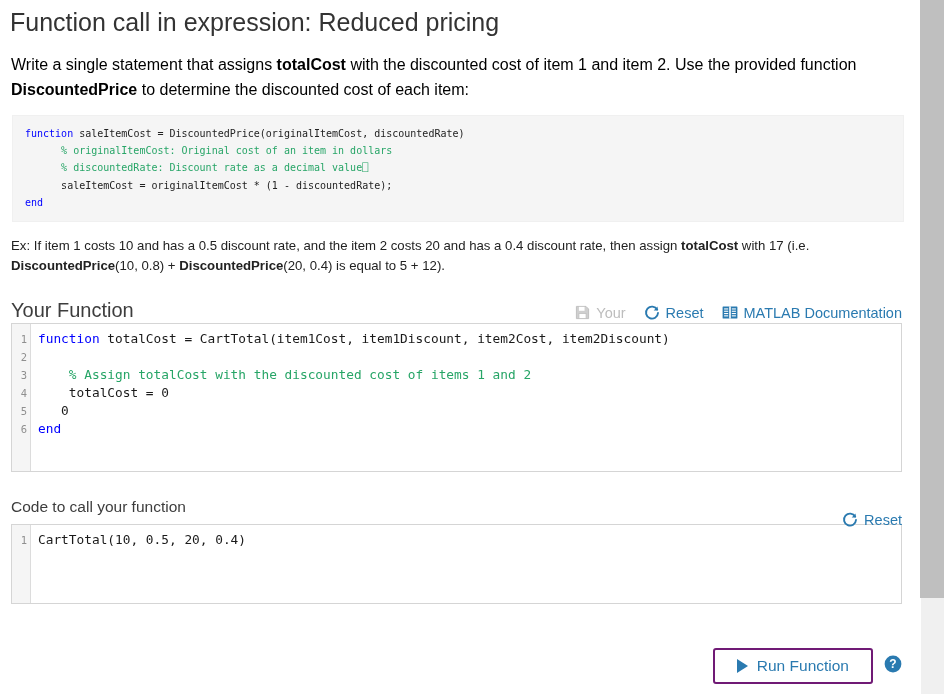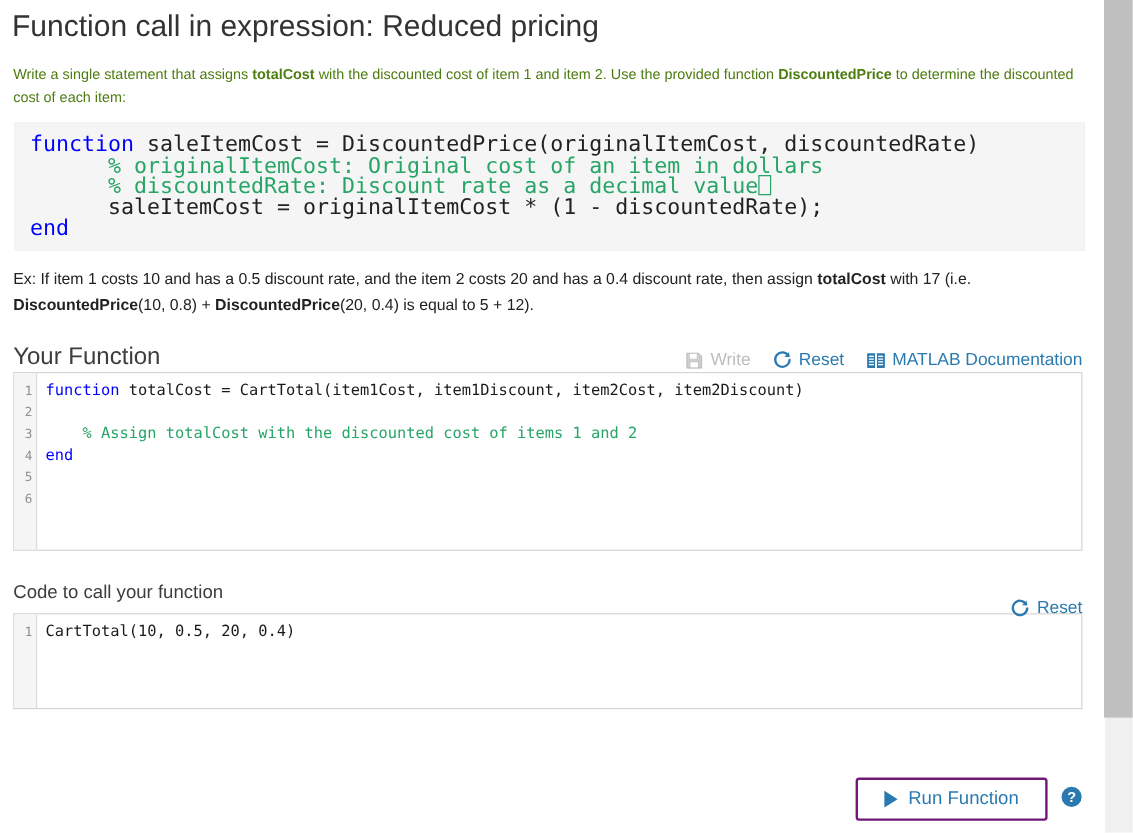--- a/index.html
+++ b/index.html
@@ -36,8 +36,8 @@
 
   
   .prompt {
-    font-size: 12px;
-    color: #4d7c0f;
+    font-size: 16px;
+    color: #000000;
     line-height: 1.55;
     margin: 0;
     padding: 16px 18px 0 11px;

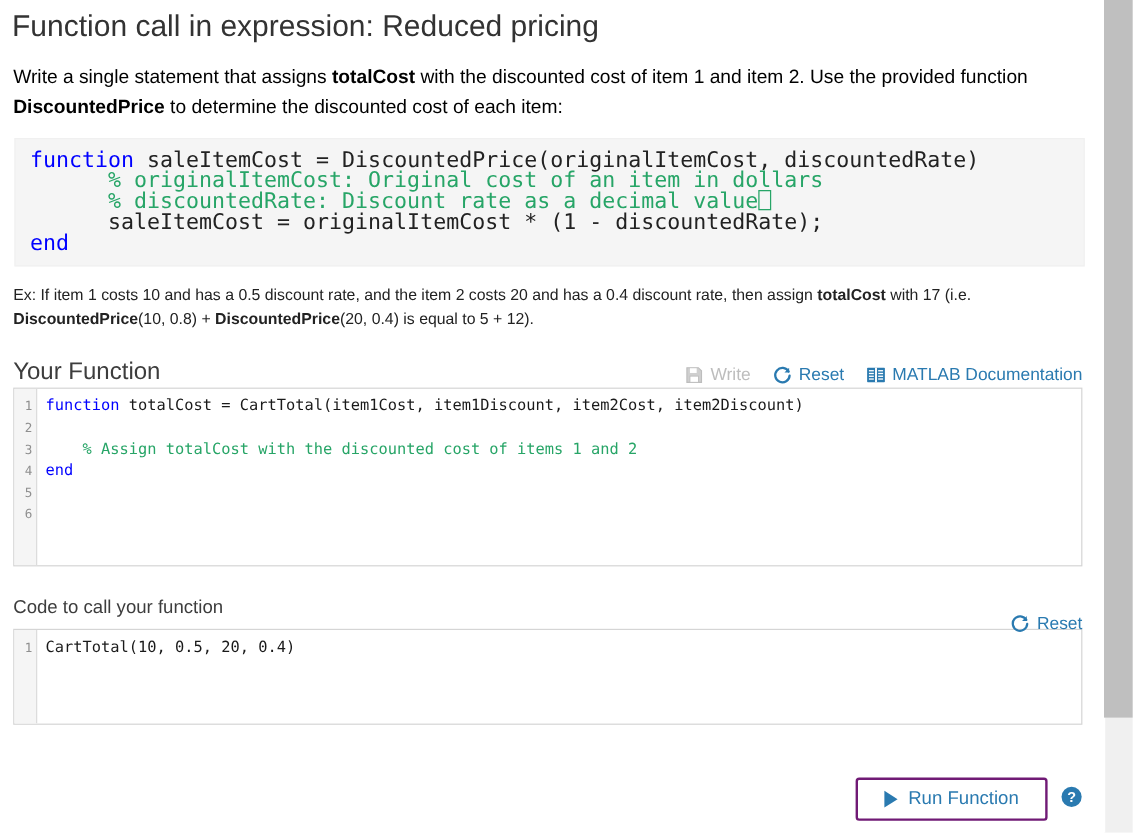--- a/index.html
+++ b/index.html
@@ -51,7 +51,7 @@
     border: 1px solid #f0f0f0;
     padding: 9px 0 9px 12px;
     font-family: "DejaVu Sans Mono", monospace;
-    font-size: 18px;
+    font-size: 10px;
     line-height: 17.4px;
     color: #222222;
     white-space: pre;

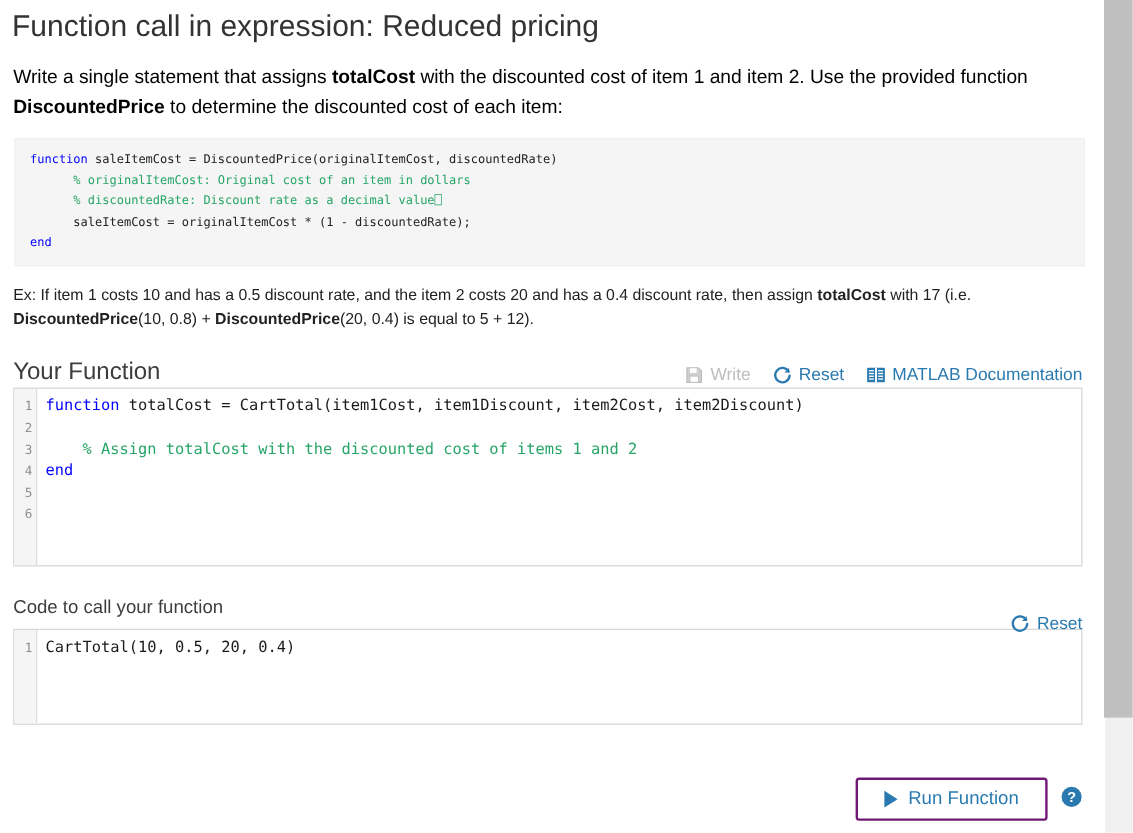--- a/index.html
+++ b/index.html
@@ -242,7 +242,7 @@
               <rect x="4.2" y="9" width="7.6" height="5.5" fill="#ffffff" stroke="#bdbdbd" stroke-width="0.8"></rect>
             </svg>
           </span>
-          <span>Write</span>
+          <span>Your</span>
         </span>
 
         <span class="tool">

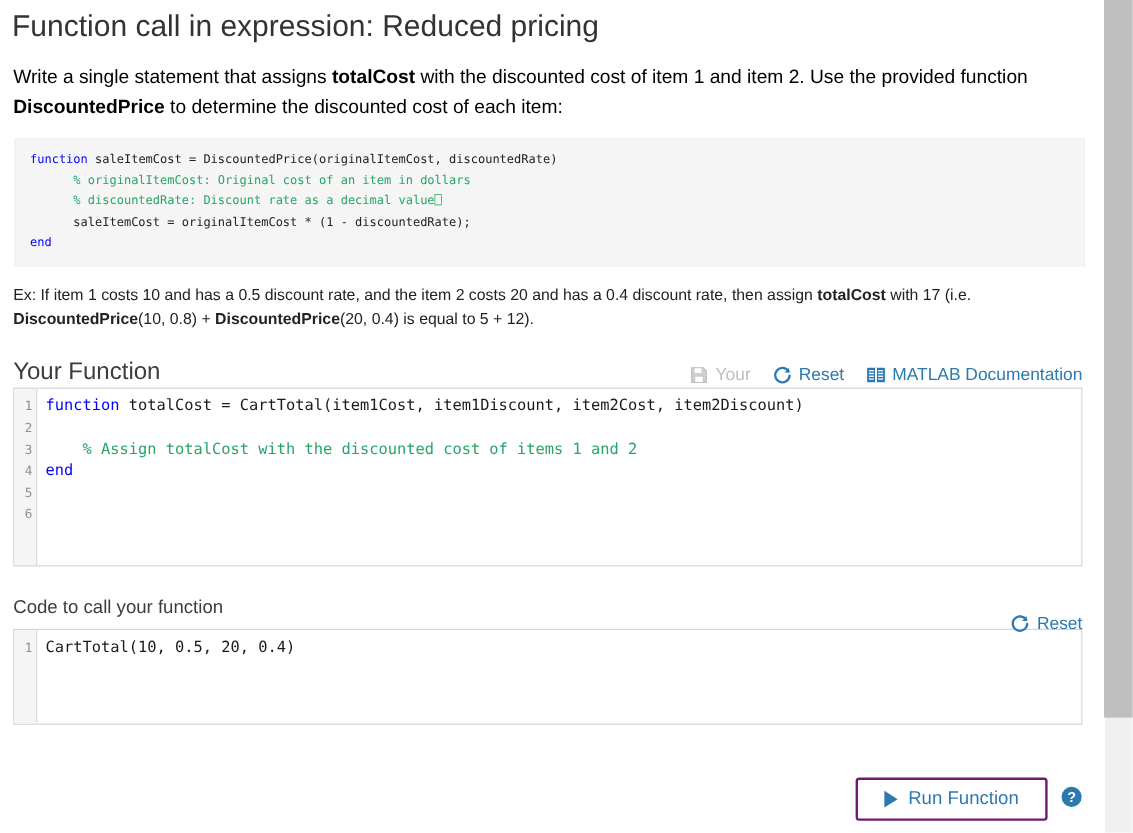--- a/index.html
+++ b/index.html
@@ -288,6 +288,8 @@
       <div class="code-area"><span class="kw">function</span><span> totalCost = CartTotal(item1Cost, item1Discount, item2Cost, item2Discount)
 
 </span><span class="cmt">    % Assign totalCost with the discounted cost of items 1 and 2
+</span><span>    totalCost = 0
+   0
 </span><span class="kw">end</span></div>
     </div>
 

